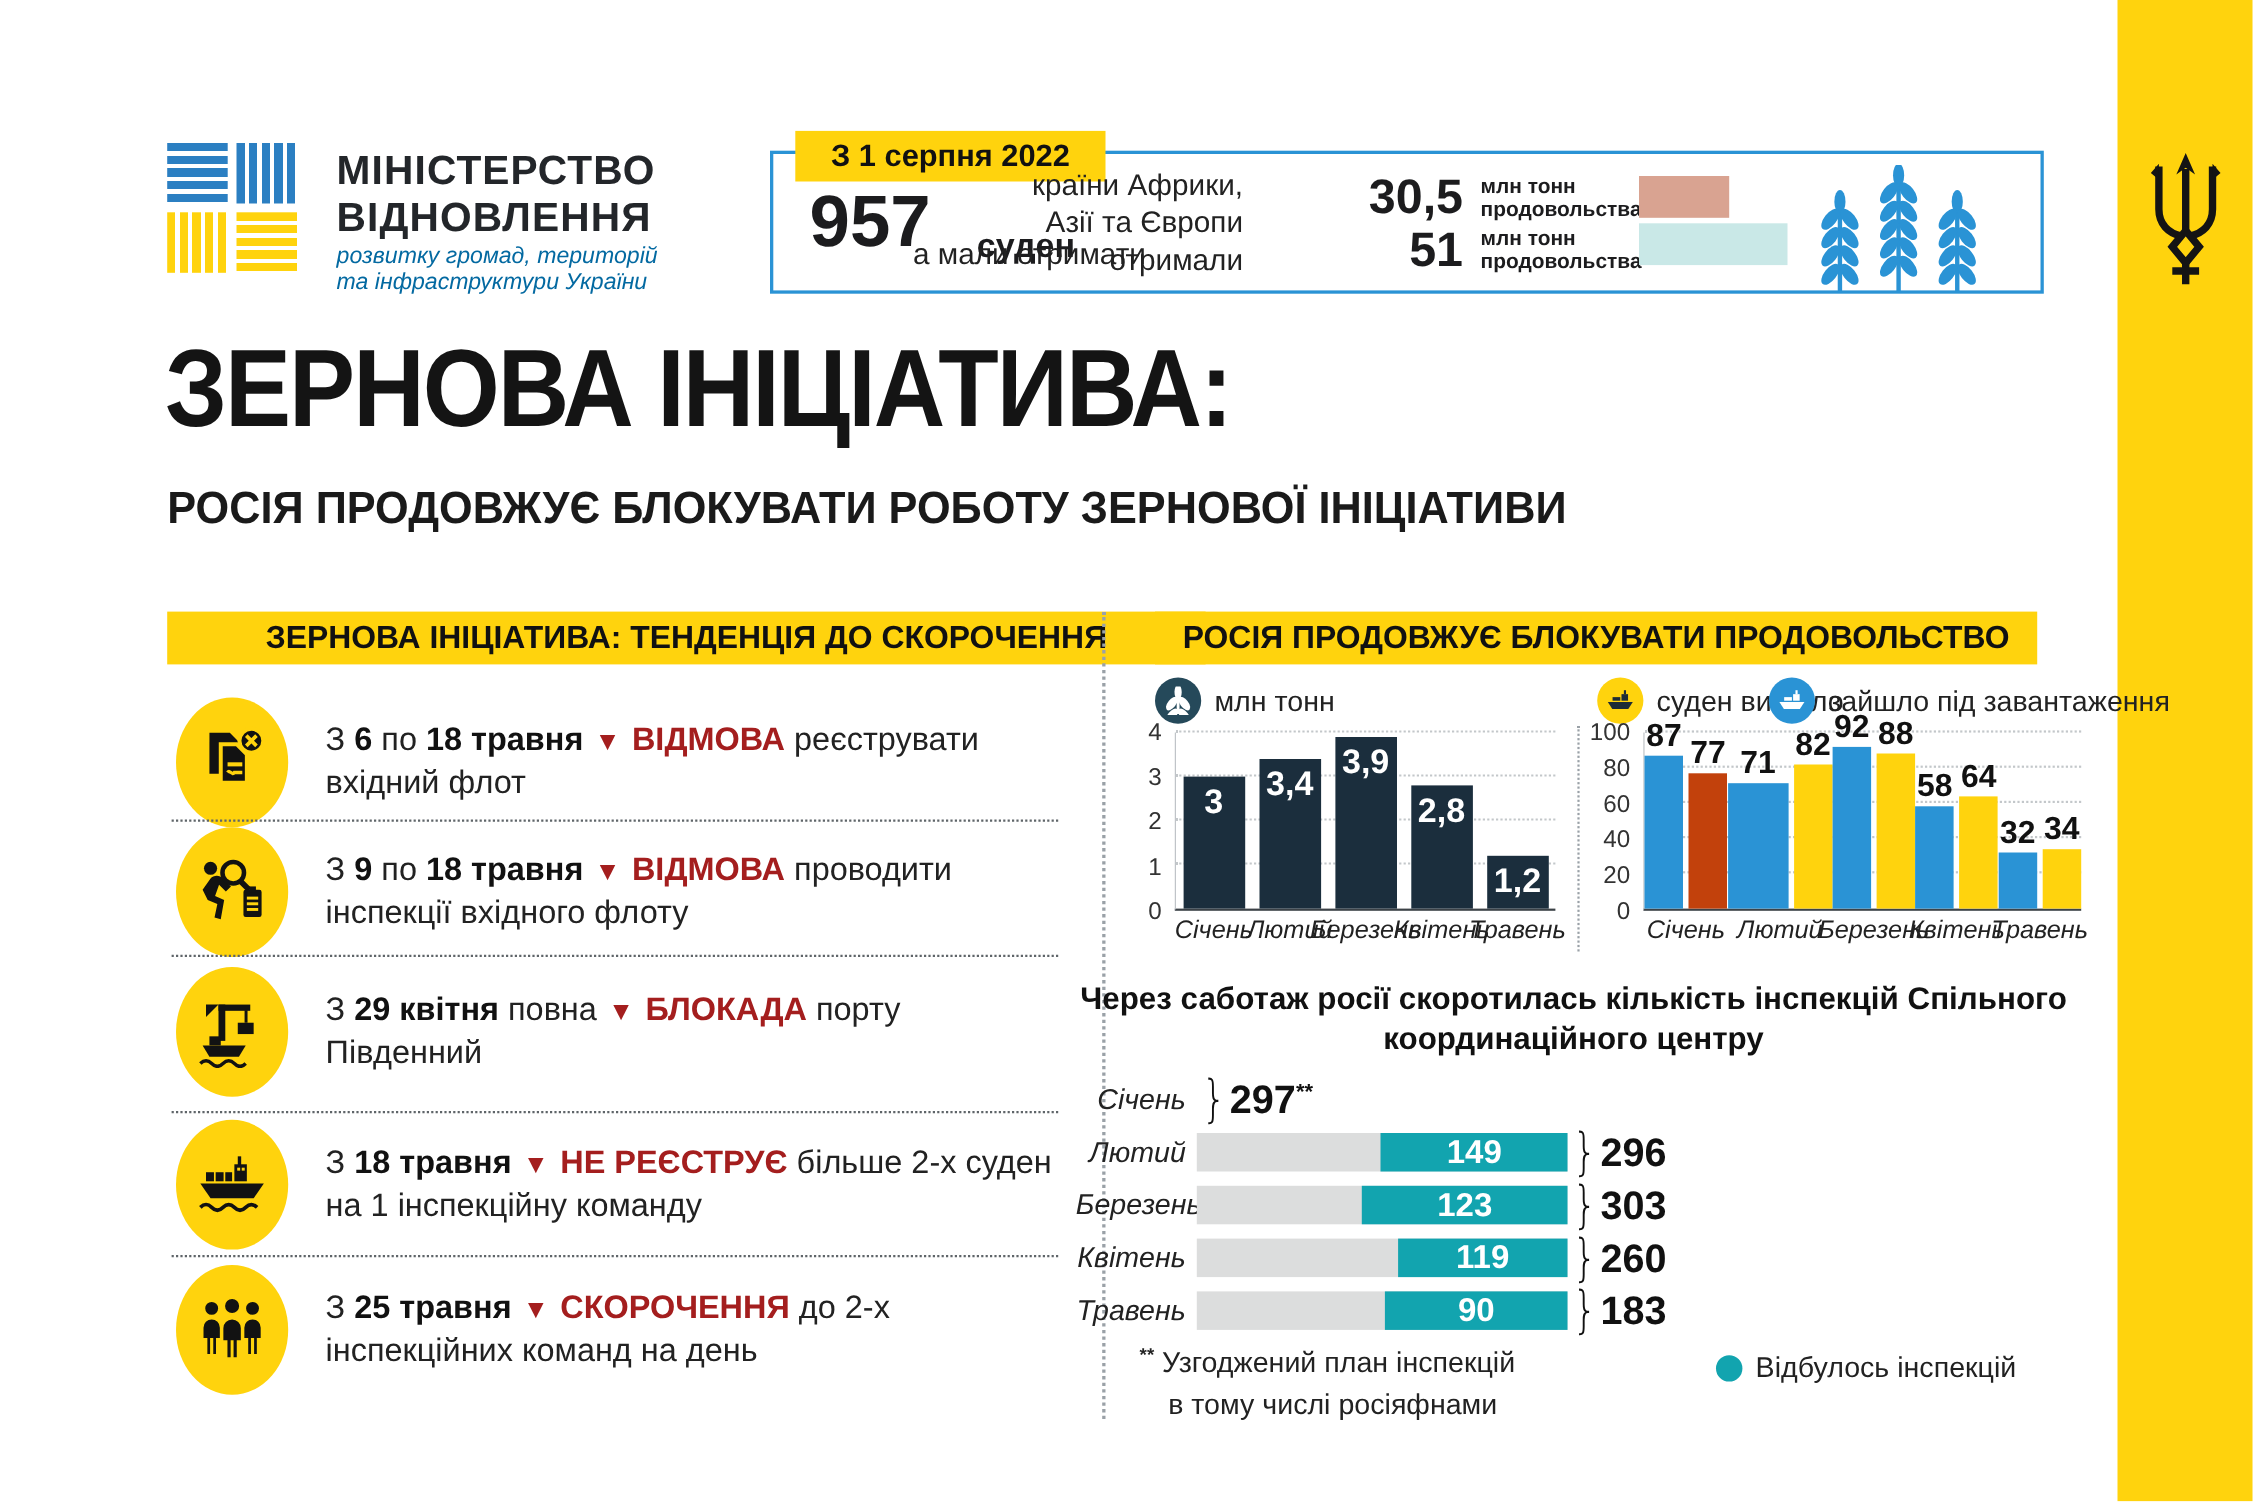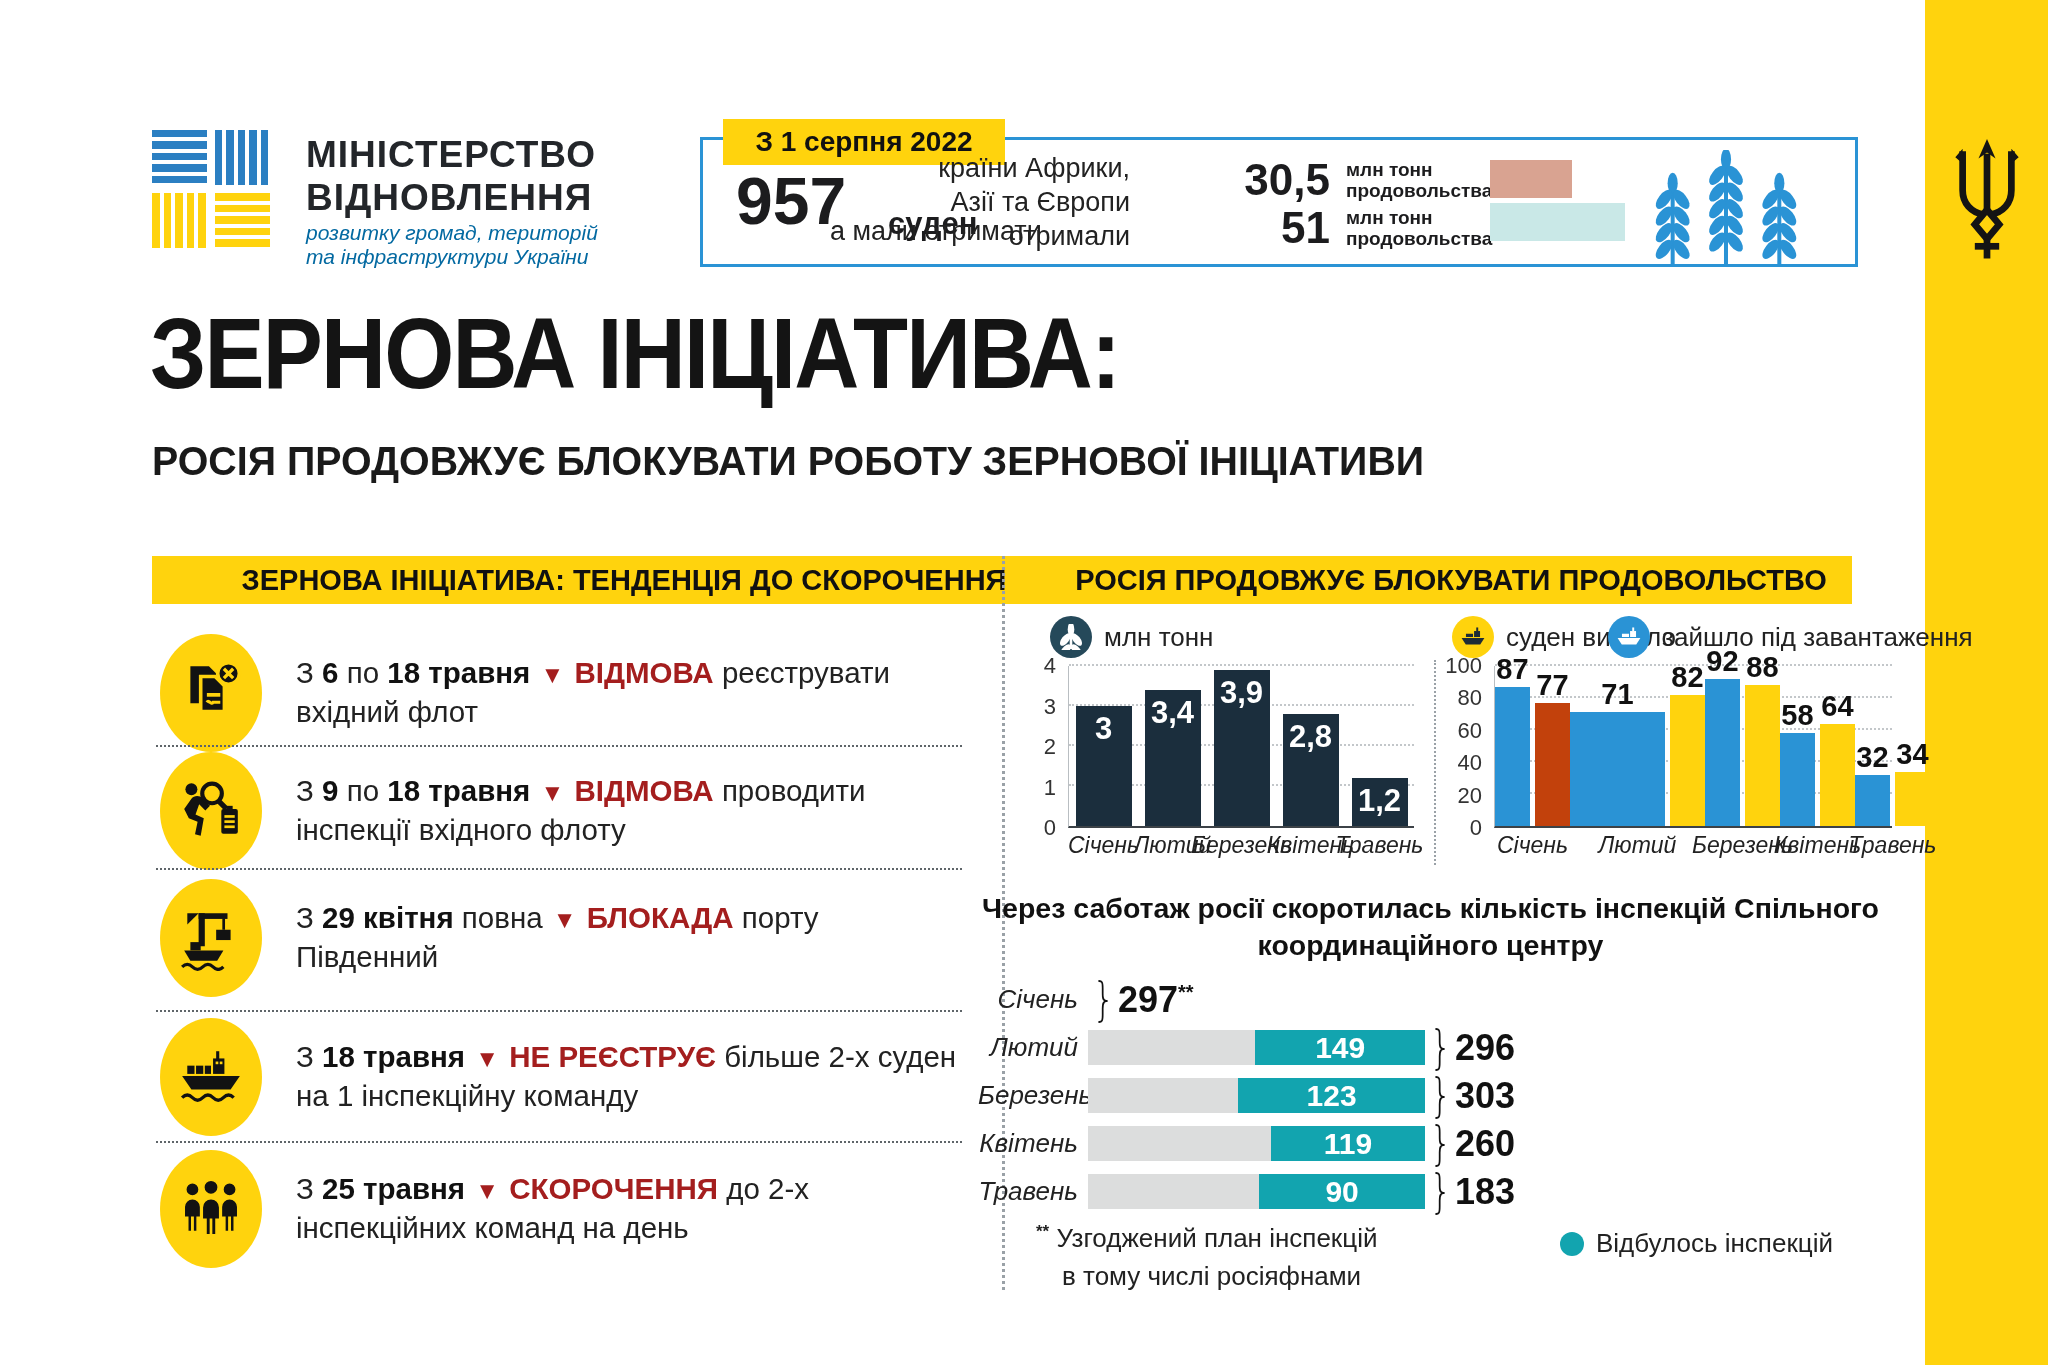--- a/index.html
+++ b/index.html
@@ -441,7 +441,7 @@
             <div class="cat">Січень</div>
           </div>
           <div class="bargroup">
-            <div class="bar" style="width: 55px; background: rgb(42, 147, 213); height: 71%; padding-left: 40px;">
+            <div class="bar" style="width: 55px; background: rgb(42, 147, 213); height: 71%;">
               <span class="vlabel-out">71</span>
             </div>
             <div class="bar" style="width: 35px; background: rgb(255, 211, 13); height: 82%;">

